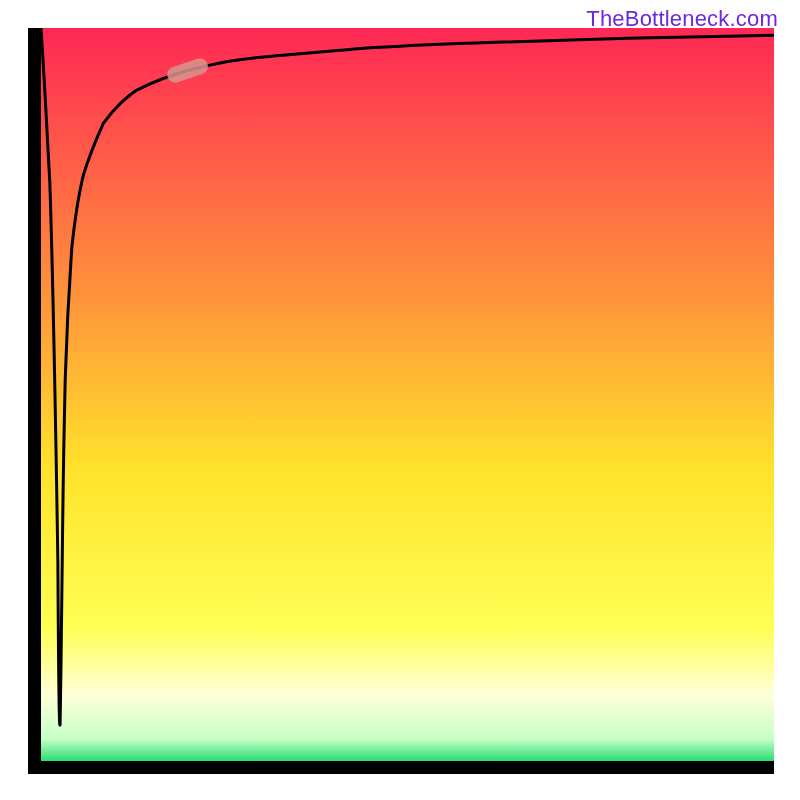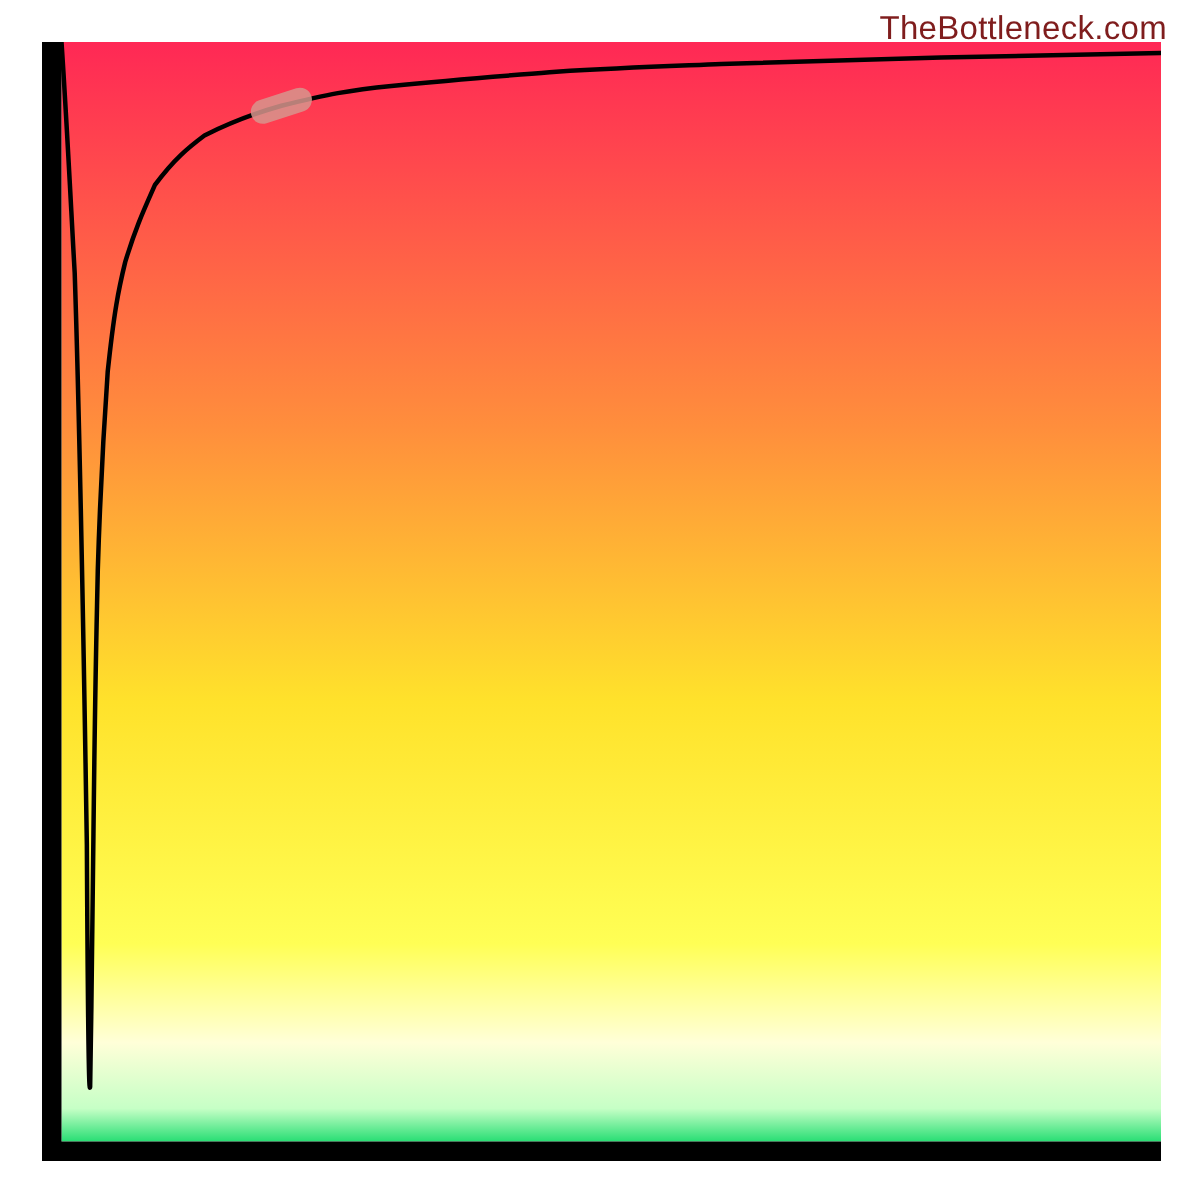--- a/index.html
+++ b/index.html
@@ -16,7 +16,7 @@
     top: 6px;
     right: 22px;
     font-size: 22px;
-    color: #7f1d1d;
+    color: #6d28d9;
     font-weight: 400;
     letter-spacing: 0.2px;
   }

